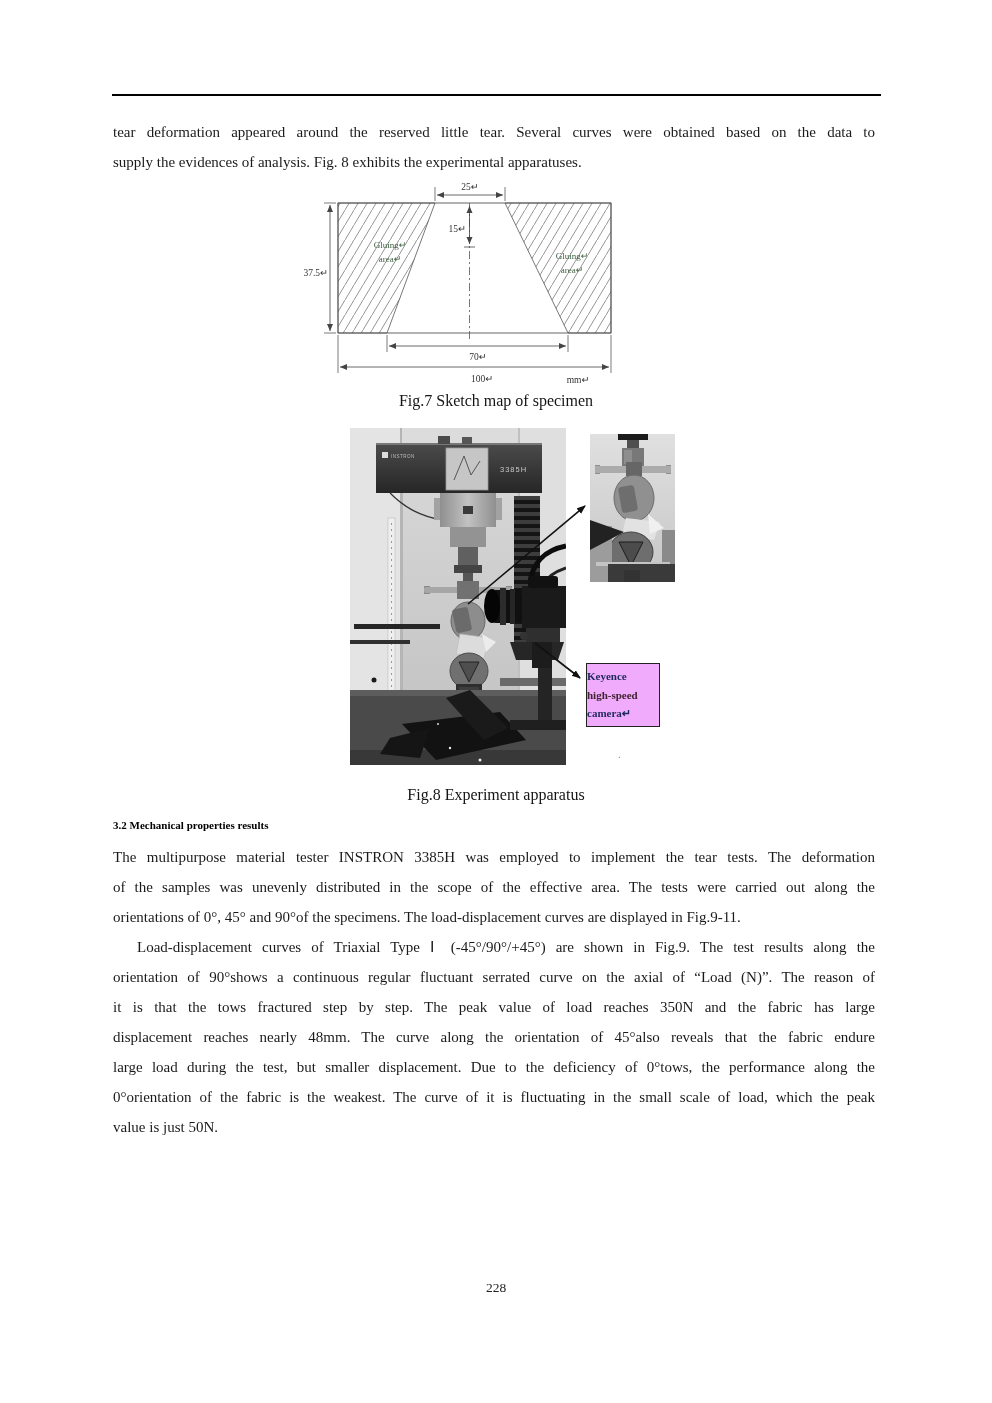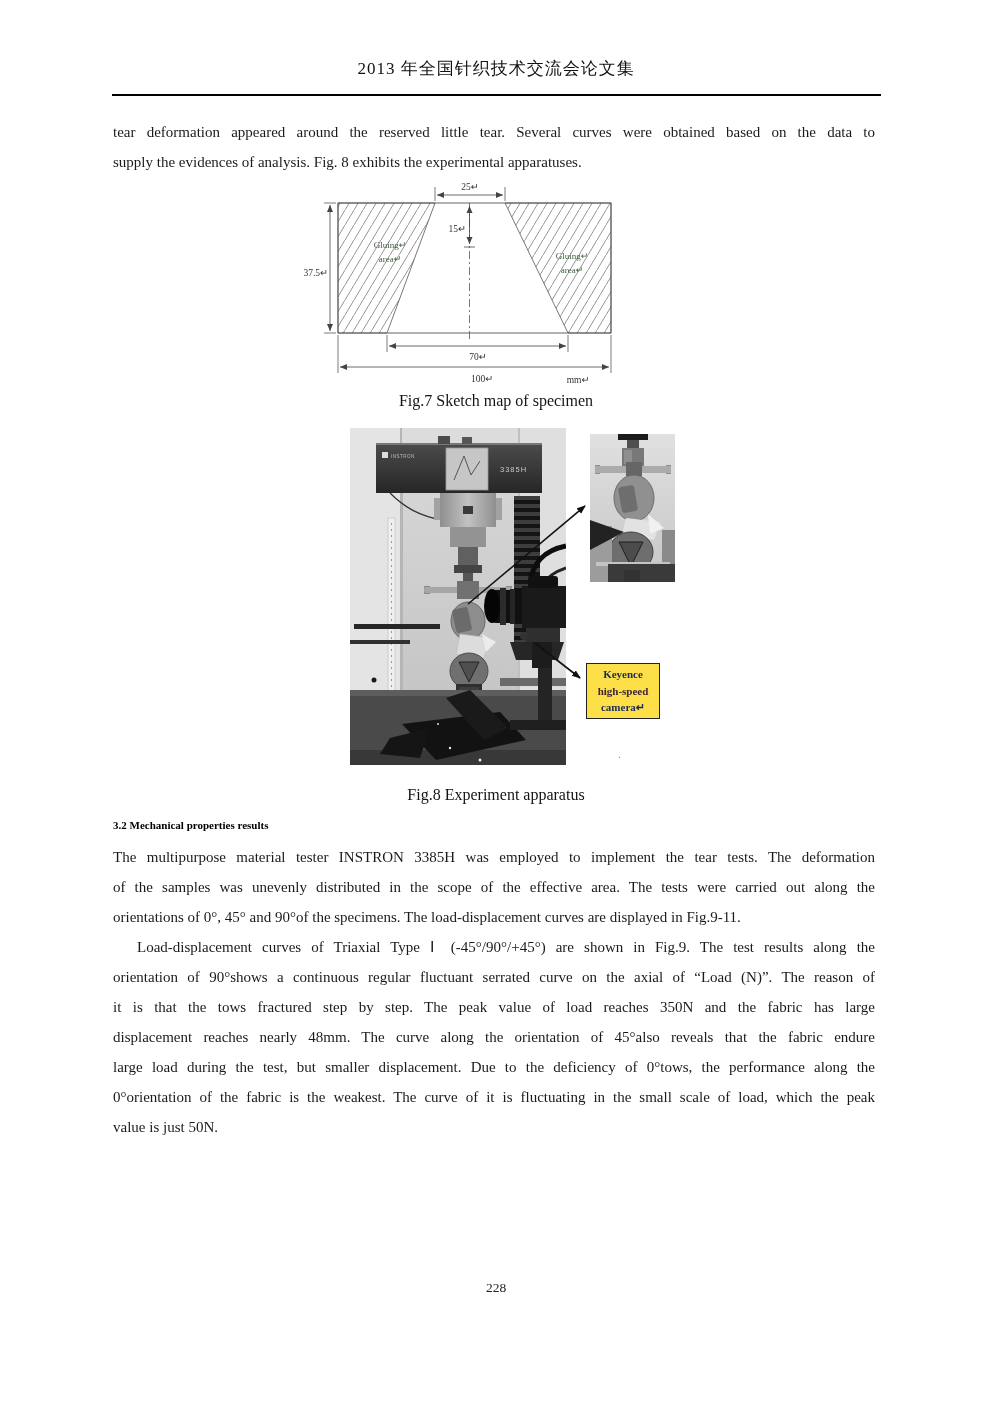--- a/index.html
+++ b/index.html
@@ -50,7 +50,6 @@
 
 <div class="page">
 
-  <div class="title">2013 年全国针织技术交流会论文集</div>
   <div class="rule"></div>
 
   <div class="para p1">

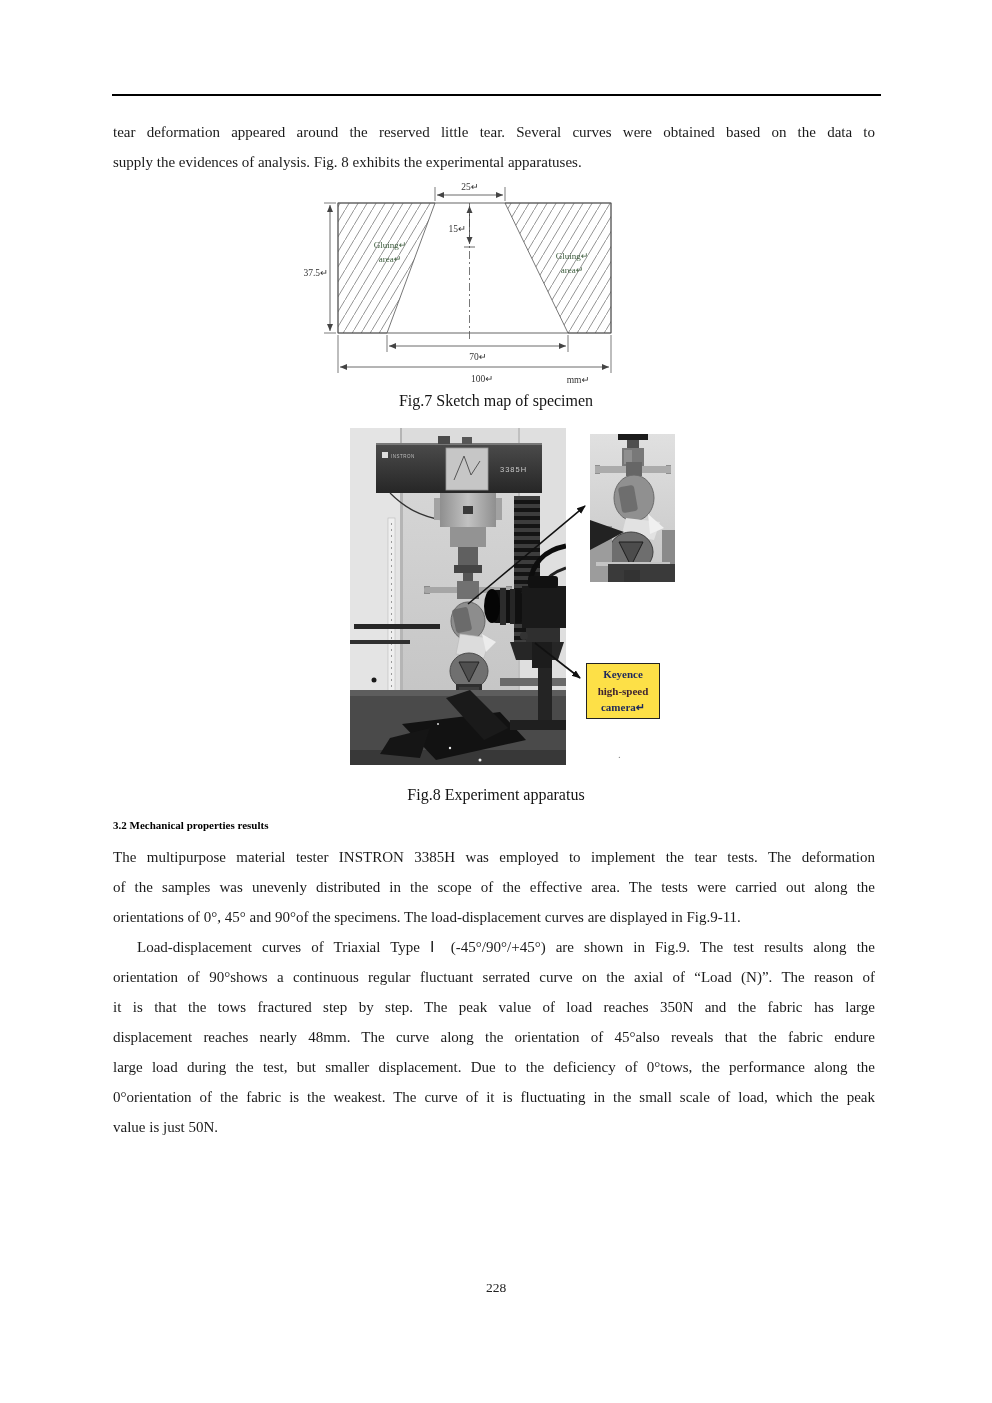--- a/index.html
+++ b/index.html
@@ -38,9 +38,9 @@
   .arrows{position:absolute;left:0;top:0;pointer-events:none;}
   .beamtext{font:7.5px "Liberation Sans", sans-serif;fill:#c8c8c8;letter-spacing:1px;}
   .brandtext{font:4.5px "Liberation Sans", sans-serif;fill:#bdbdbd;letter-spacing:.5px;}
-  .callout{position:absolute;left:236px;top:235px;width:74px;height:56px;background:#fde047;
+  .callout{position:absolute;left:236px;top:235px;width:74px;height:64px;background:#f0abfc;
            border:1.5px solid #222;box-sizing:border-box;display:flex;flex-direction:column;
-           justify-content:space-evenly;align-items:center;}
+           justify-content:space-evenly;align-items:flex-start;}
   .callout div{font-family:"Liberation Serif", serif;font-weight:bold;font-size:11px;line-height:11px;}
   .k1{color:#1e2a5c;} .k2{color:#402430;} .k3{color:#1e2a5c;}
   .stray{position:absolute;left:618px;top:748px;font-size:11px;color:#8a8a8a;}

